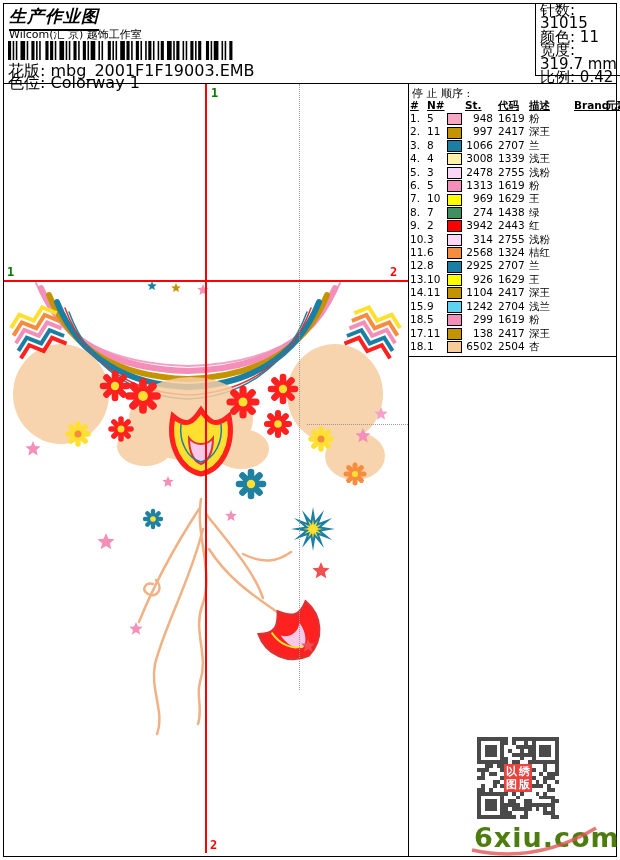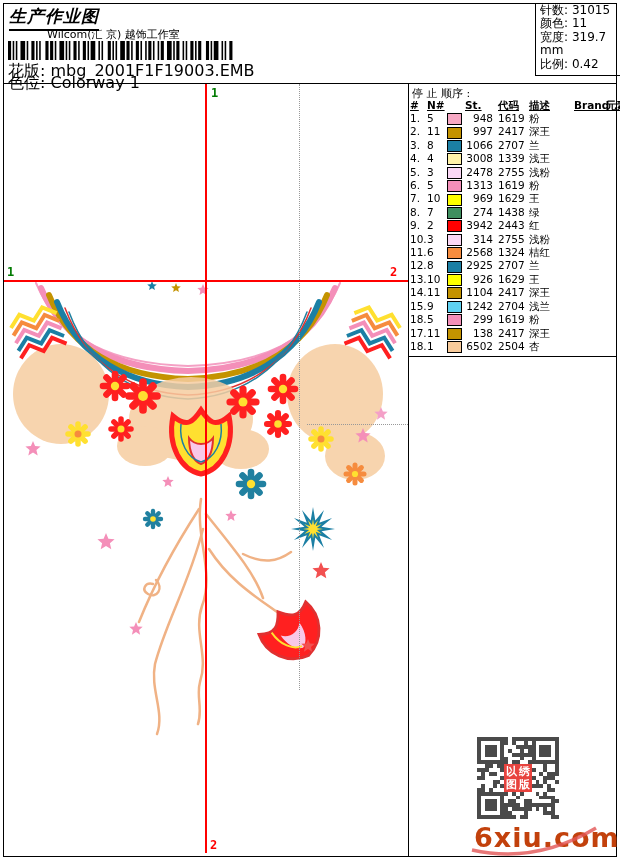--- a/index.html
+++ b/index.html
@@ -13,7 +13,7 @@
   .barcode{left:8px;top:41px;width:226px;height:19px;}
   .hfield{font-size:16px;}
   .info-box{left:535px;top:4px;width:80px;height:71px;border-left:1px solid #000;
-            border-bottom:1px solid #000;padding-left:4px;font-size:12px;line-height:13.4px;}
+            border-bottom:1px solid #000;padding-left:4px;font-size:15px;line-height:13.4px;}
   .hline{background:#000;height:1px;}
   .vline{background:#000;width:1px;}
   .seq-title{left:412px;top:86px;font-size:11px;}

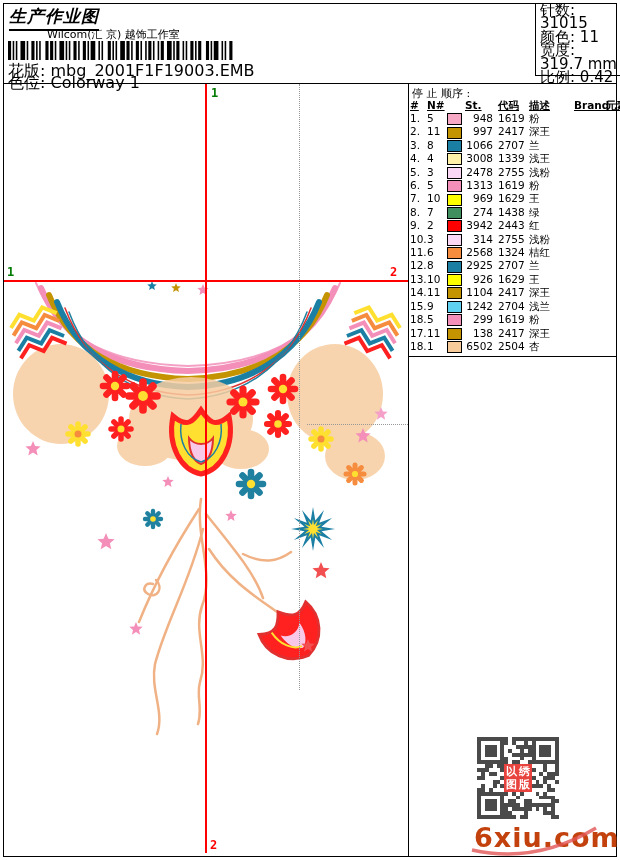--- a/index.html
+++ b/index.html
@@ -9,7 +9,7 @@
   .page-border{position:absolute;left:3px;top:3px;right:3px;bottom:3px;border:1px solid #000;}
   .title{left:9px;top:5px;font-size:17px;font-weight:bold;letter-spacing:1px;
          border-bottom:2px solid #000;padding-bottom:1px;font-style:italic;}
-  .subtitle{left:9px;top:27px;font-size:11px;margin-left:38px;}
+  .subtitle{left:9px;top:27px;font-size:11px;}
   .barcode{left:8px;top:41px;width:226px;height:19px;}
   .hfield{font-size:16px;}
   .info-box{left:535px;top:4px;width:80px;height:71px;border-left:1px solid #000;

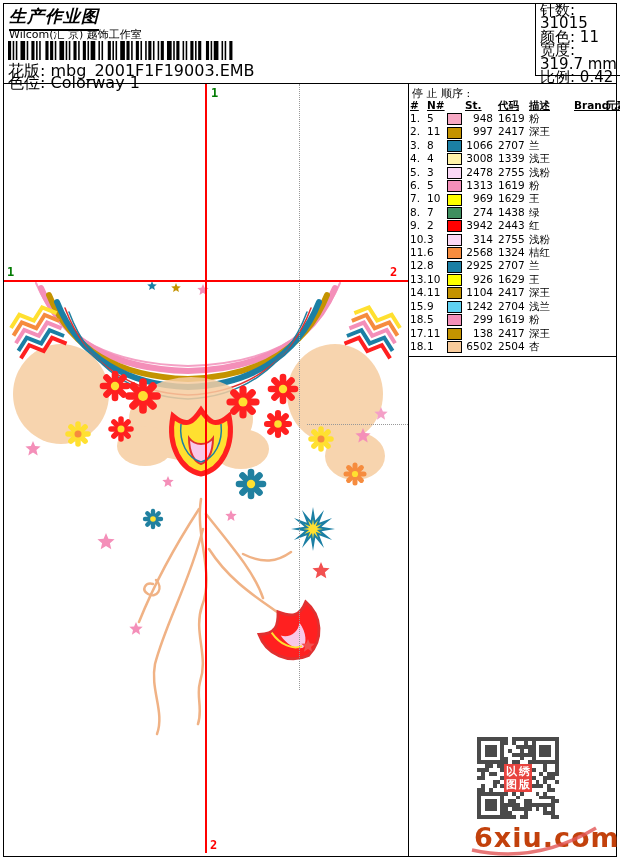--- a/index.html
+++ b/index.html
@@ -700,7 +700,7 @@
         <span>版</span>
       </div>
   </div>
-  <div class="abs wm" id="wm-text" style="color: #c2410c;">6xiu.com</div>
+  <div class="abs wm" id="wm-text" style="color: #4d7c0f;">6xiu.com</div>
   <svg class="abs" style="left:468px;top:818px;" width="136" height="42">
     <path d="M4,32 Q68,46 128,10" fill="none" stroke="#E25555" stroke-width="3.5" opacity="0.8"></path>
   </svg>

